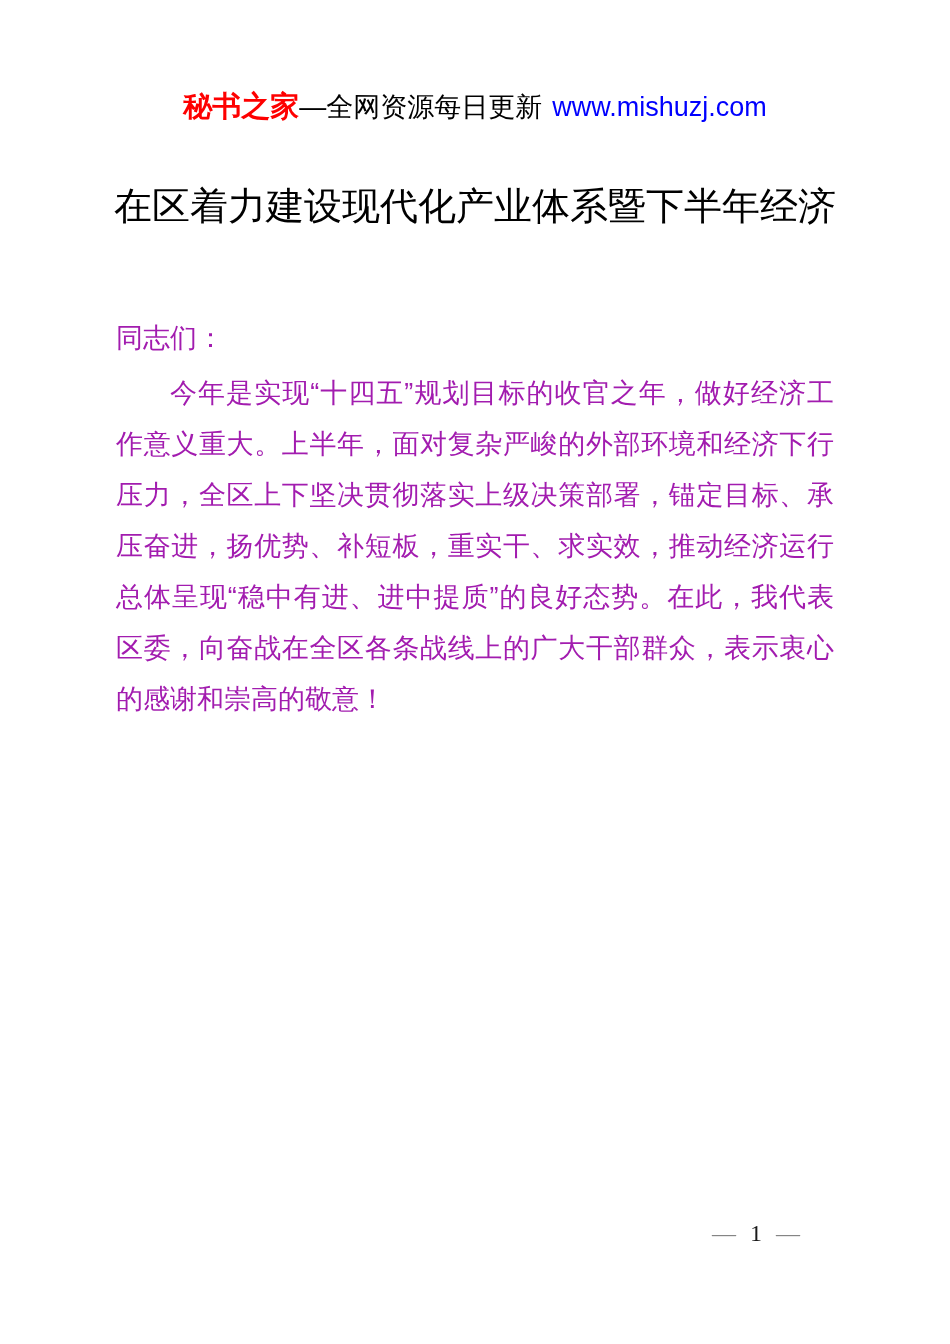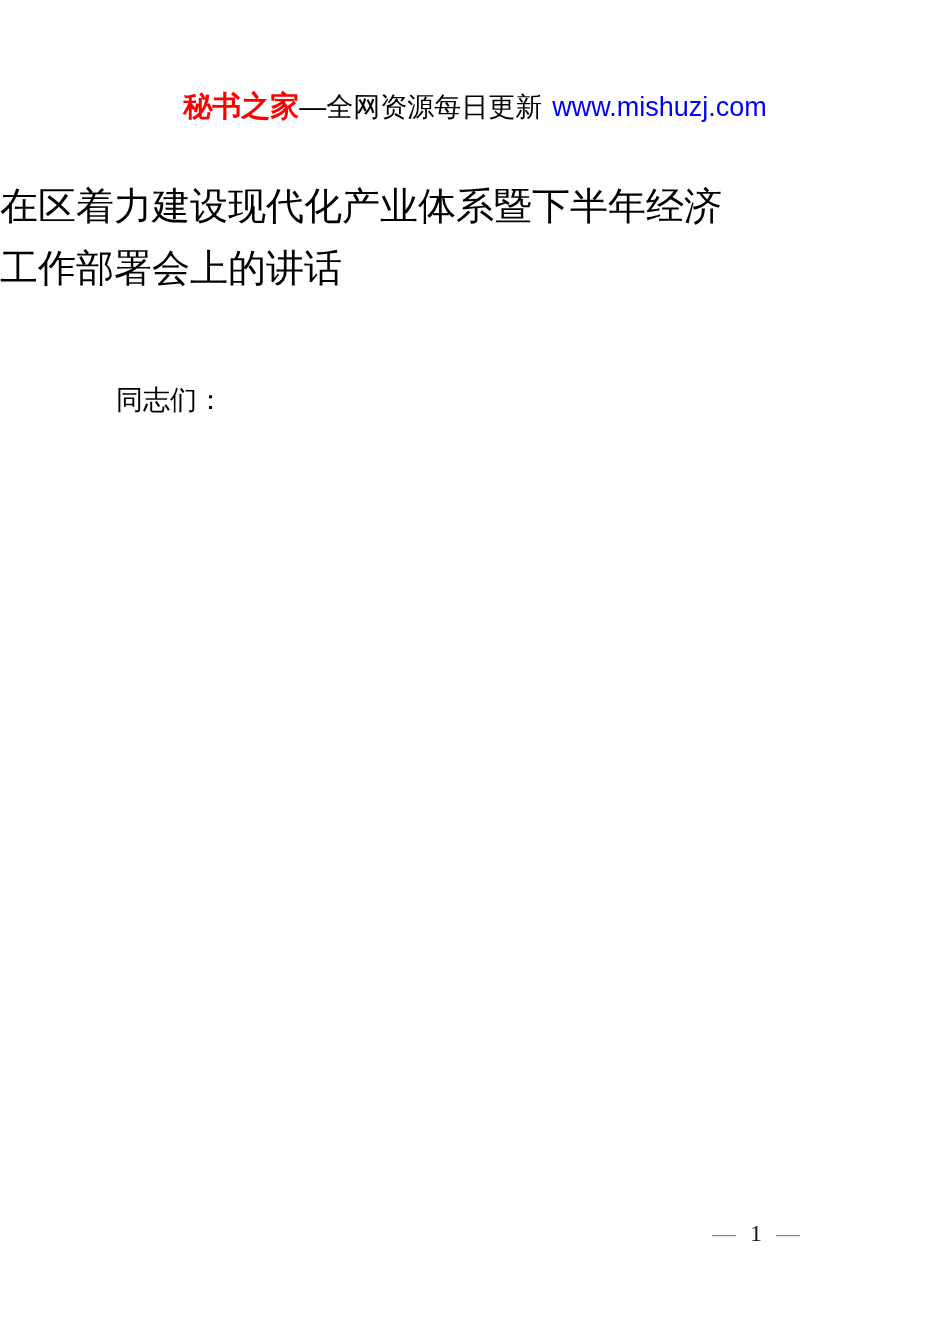--- a/index.html
+++ b/index.html
@@ -42,7 +42,7 @@
   
   .title {
     margin: 50px auto 0;
-    text-align: left;
+    text-align: center;
     font-size: 38px;
     line-height: 62px;
     font-weight: 500;

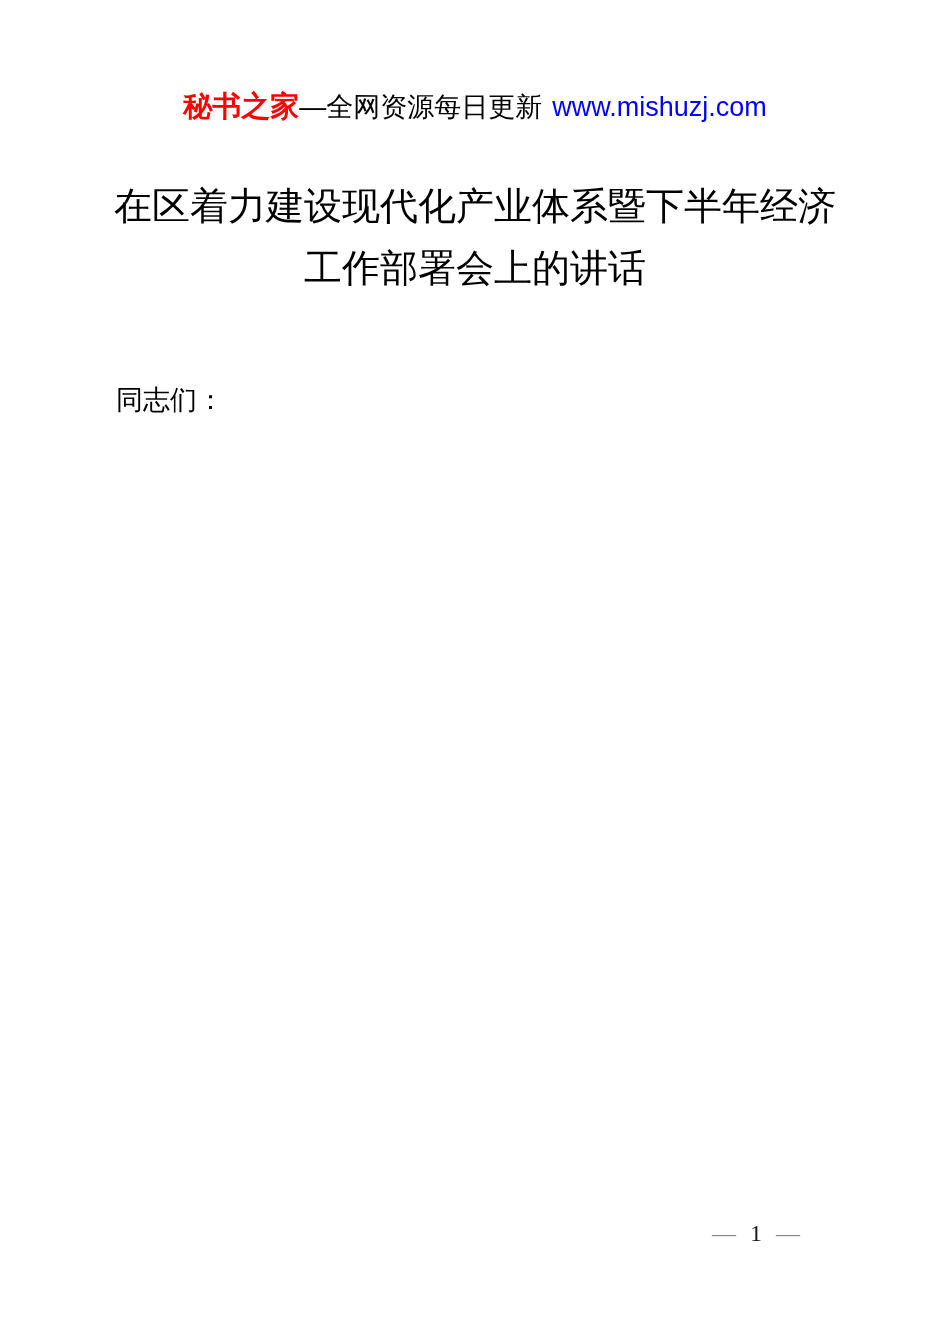--- a/index.html
+++ b/index.html
@@ -96,7 +96,6 @@
 
   <h1 class="title">
     <span class="title-line">在区着力建设现代化产业体系暨下半年经济</span>
-    <span class="title-line">工作部署会上的讲话</span>
   </h1>
 
   <div class="docbody">

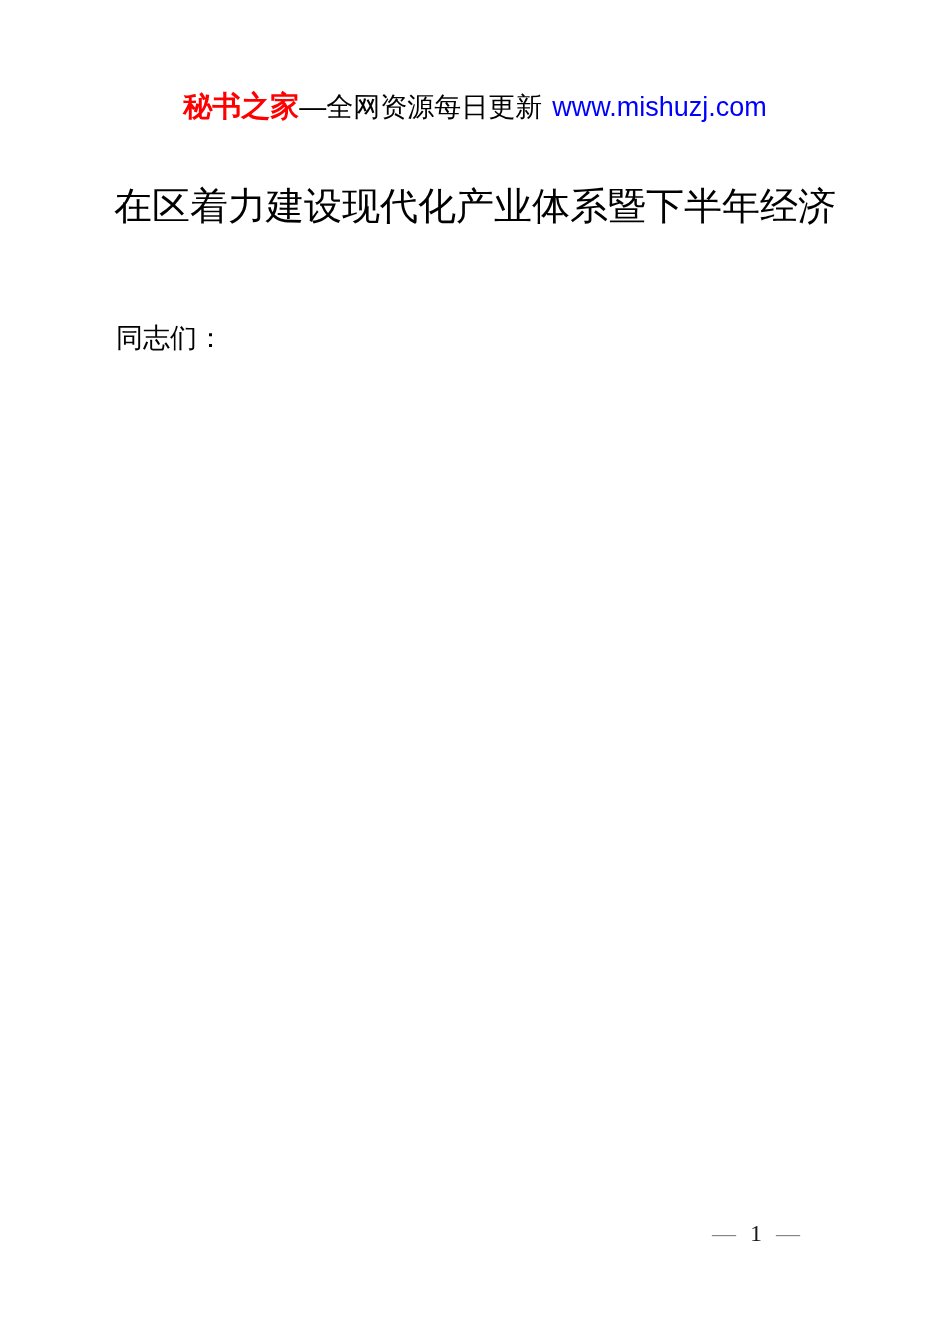--- a/index.html
+++ b/index.html
@@ -58,7 +58,7 @@
     line-height: 51px;
     text-align: justify;
     text-justify: inter-ideograph;
-    color: #000000;
+    color: #a21caf;
   }
   .docbody p { margin: 0; }
   .docbody .salutation { margin-bottom: 4px; }

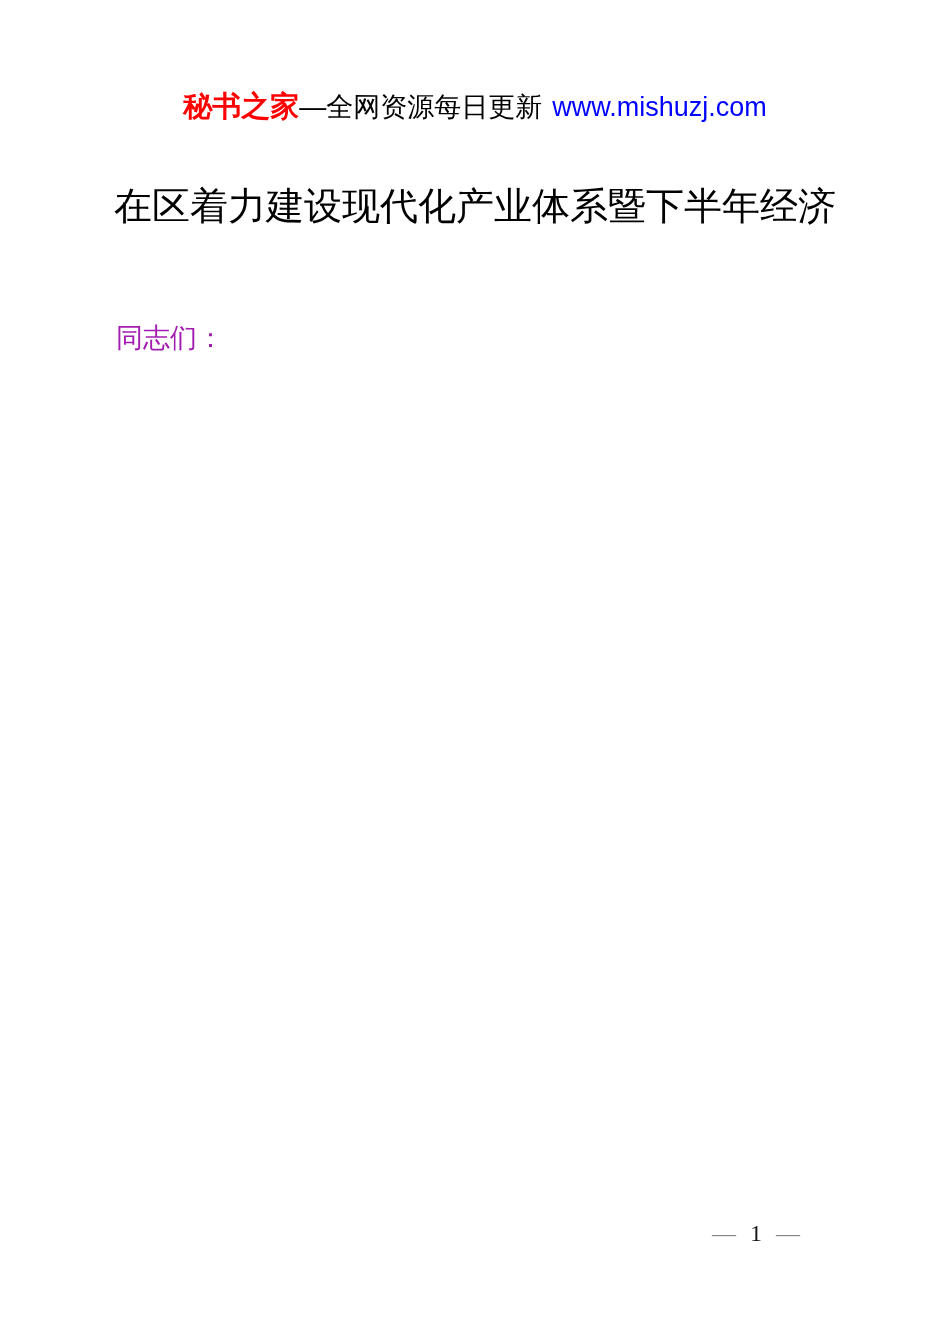--- a/index.html
+++ b/index.html
@@ -100,6 +100,7 @@
 
   <div class="docbody">
     <p class="salutation">同志们：</p>
+    <p class="para">今年是实现“十四五”规划目标的收官之年，做好经济工作意义重大。上半年，面对复杂严峻的外部环境和经济下行压力，全区上下坚决贯彻落实上级决策部署，锚定目标、承压奋进，扬优势、补短板，重实干、求实效，推动经济运行总体呈现“稳中有进、进中提质”的良好态势。在此，我代表区委，向奋战在全区各条战线上的广大干部群众，表示衷心的感谢和崇高的敬意！</p>
   </div>
 
   <div class="footer">

